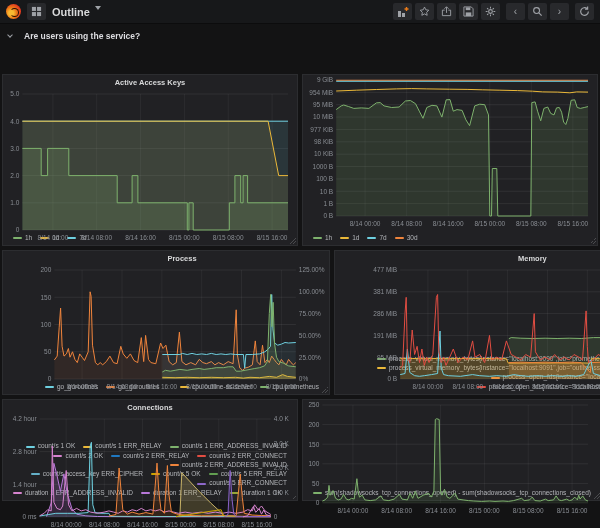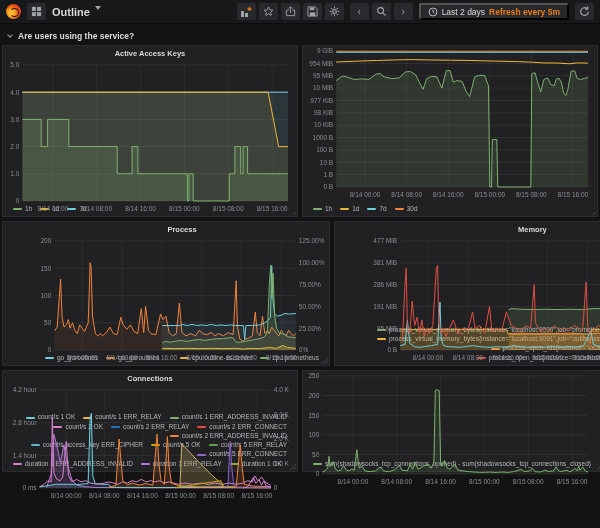--- a/index.html
+++ b/index.html
@@ -102,14 +102,6 @@
         <span>›</span>
       </button>
   </div>
-  <button class="timebtn">
-    <svg class="icon" width="10" height="10" viewBox="0 0 12 12">
-        <circle cx="6" cy="6" r="4.8" fill="none" stroke="#c7c8ca" stroke-width="1.1"></circle>
-        <path d="M6 3.2V6l2 1.4" fill="none" stroke="#c7c8ca" stroke-width="1.1"></path>
-      </svg>
-    <span>Last 2 days</span>
-    <span class="refresh-label">Refresh every 5m</span>
-  </button>
   <button class="navbtn">
     <svg class="icon" width="11" height="11" viewBox="0 0 12 12">
         <path d="M10.2 6a4.2 4.2 0 1 1-1.3-3" fill="none" stroke="#9fa2a7" stroke-width="1.3"></path>

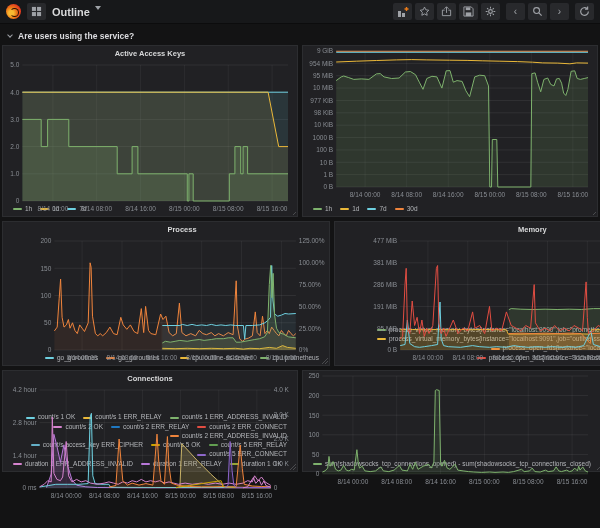--- a/index.html
+++ b/index.html
@@ -20,7 +20,7 @@
   .icon { display:block; }
   
   .content { padding:2px 2px 0; }
-  .rowhead { height:19px; display:flex; align-items:center; gap:6px; padding-left:6px; color:#dcdce0; font-size:8.5px; font-weight:bold; cursor:pointer; }
+  .rowhead { height:19px; display:flex; align-items:center; gap:12px; padding-left:6px; color:#dcdce0; font-size:8.5px; font-weight:bold; cursor:pointer; }
   .chev { width:4px; height:4px; border-right:1px solid #9fa2a7; border-bottom:1px solid #9fa2a7; transform:rotate(45deg); margin-top:-2px; }
   .prow { display:grid; grid-template-columns:1fr 1fr; gap:4px; margin-bottom:4px; }
   .panel { background:#212124; border:1px solid #2c2d30; display:flex; flex-direction:column; position:relative; }

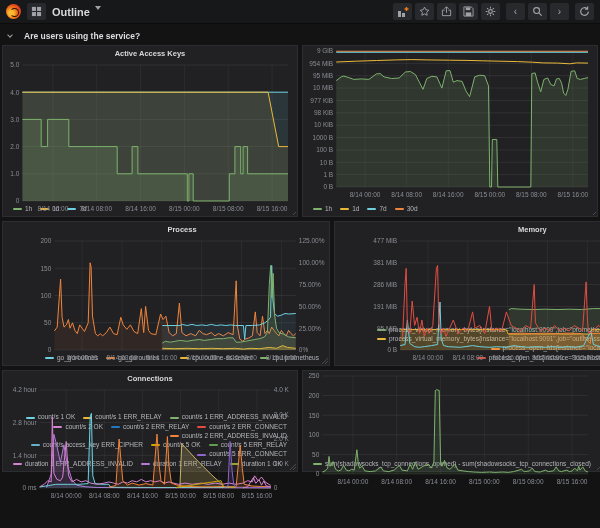--- a/index.html
+++ b/index.html
@@ -24,7 +24,7 @@
   .chev { width:4px; height:4px; border-right:1px solid #9fa2a7; border-bottom:1px solid #9fa2a7; transform:rotate(45deg); margin-top:-2px; }
   .prow { display:grid; grid-template-columns:1fr 1fr; gap:4px; margin-bottom:4px; }
   .panel { background:#212124; border:1px solid #2c2d30; display:flex; flex-direction:column; position:relative; }
-  .h174 { height:172px; } .h146 { height:145px;padding-left:32px; } .h136 { height:102px; }
+  .h174 { height:172px;margin-top:29px; } .h146 { height:145px;padding-left:32px; } .h136 { height:102px; }
   .ptitle { height:14px; line-height:15px; text-align:center; font-size:7.5px; font-weight:bold; color:#d8d9da; cursor:pointer; flex:none; }
   .chart { flex:1; position:relative; min-height:0; }
   .legend { flex:none; padding:0 6px 3px; font-size:6.5px; color:#b4b6ba; line-height:8.5px; }

